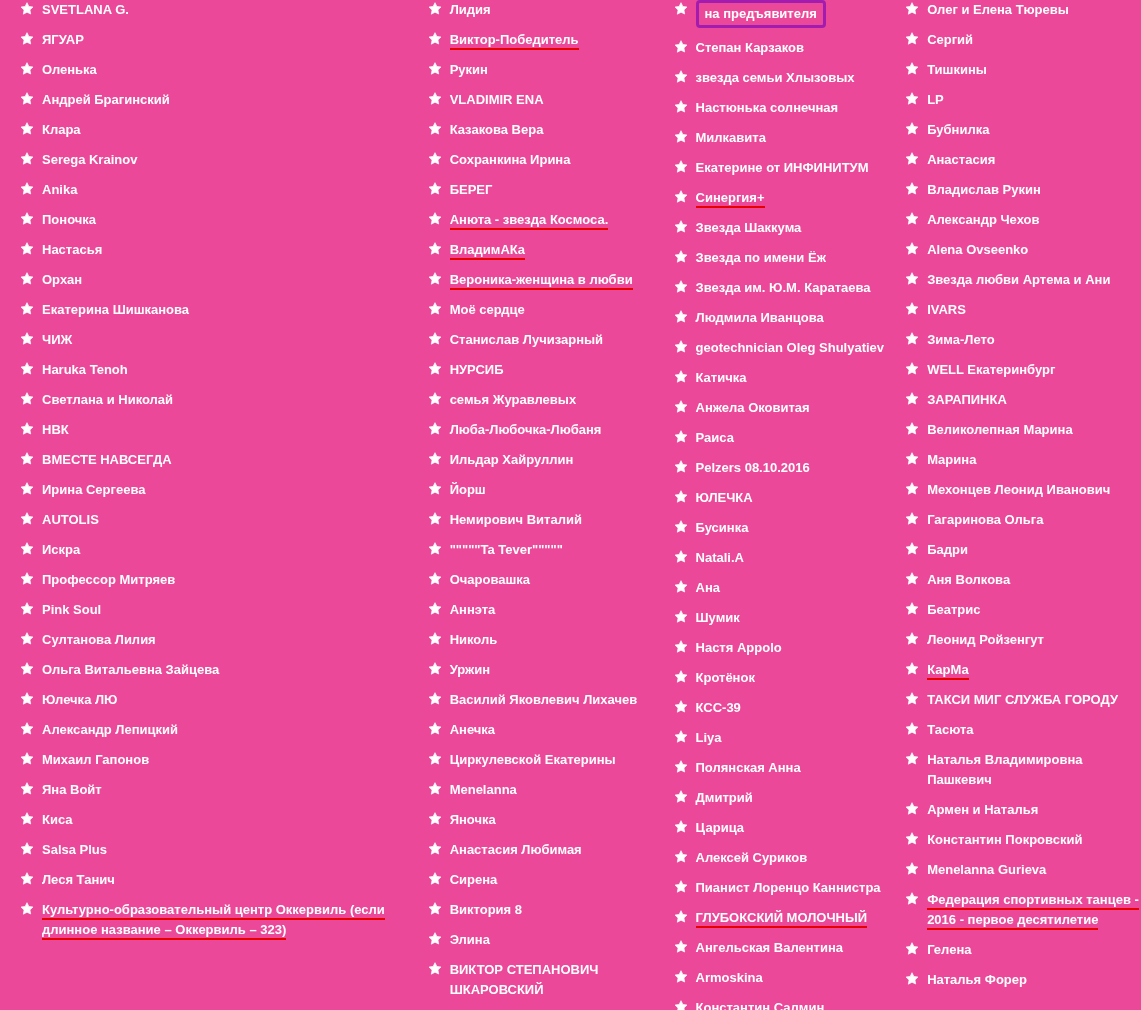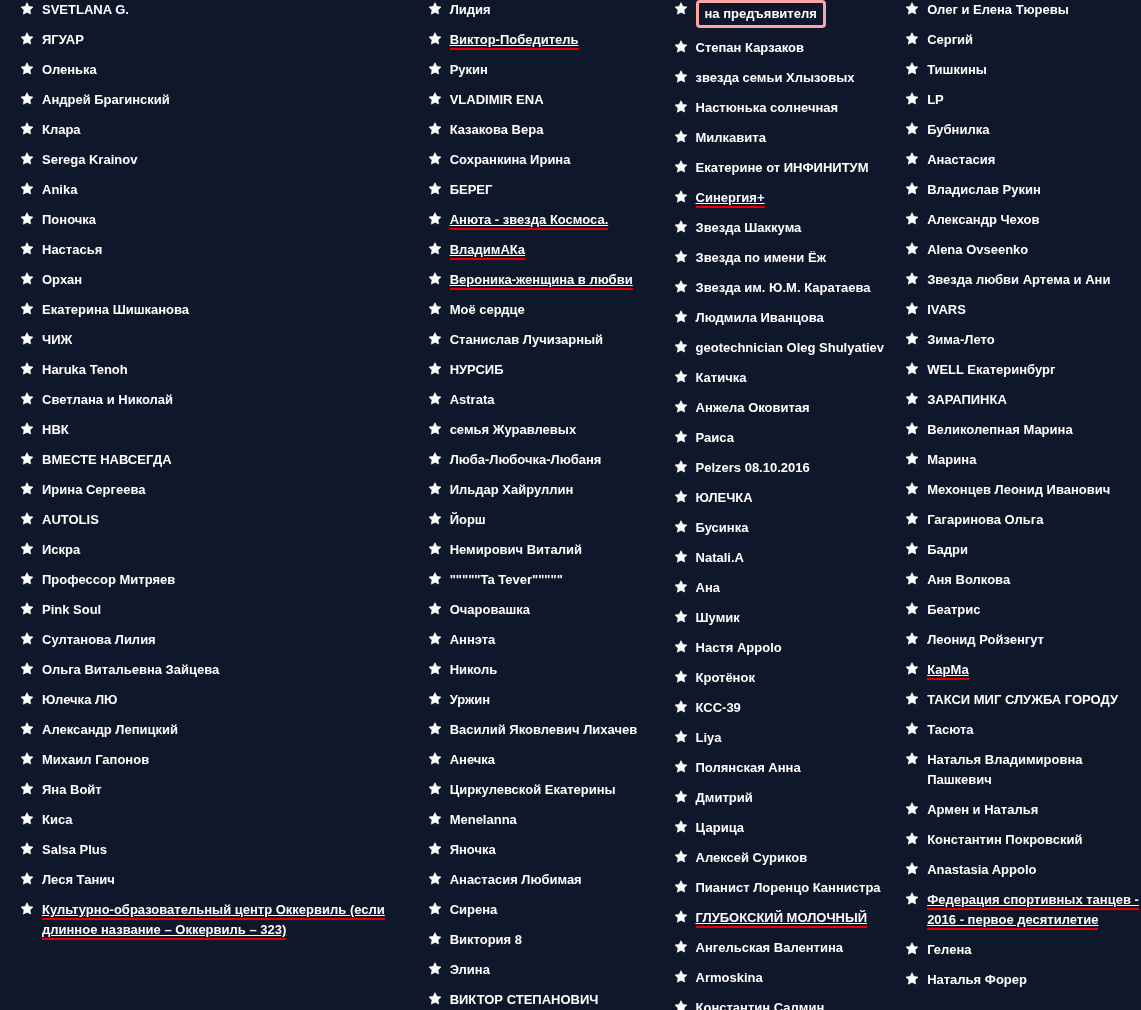--- a/index.html
+++ b/index.html
@@ -3,7 +3,7 @@
 <meta charset="utf-8">
 <style>
   html,body{margin:0;padding:0;background:#000;color:#fff;font-family:Verdana,Geneva,sans-serif;font-size:13px;}
-  .wrap{width:1141px;height:1010px;overflow:hidden;position:relative;background:#0f172a;}
+  .wrap{width:1141px;height:1010px;overflow:hidden;position:relative;background:#ec4899;}
   .cols{display:flex;flex-direction:row;align-items:flex-start;}
   .col{display:flex;flex-direction:column;padding-top:0;}
   .c1{width:420px;padding-left:18px;}

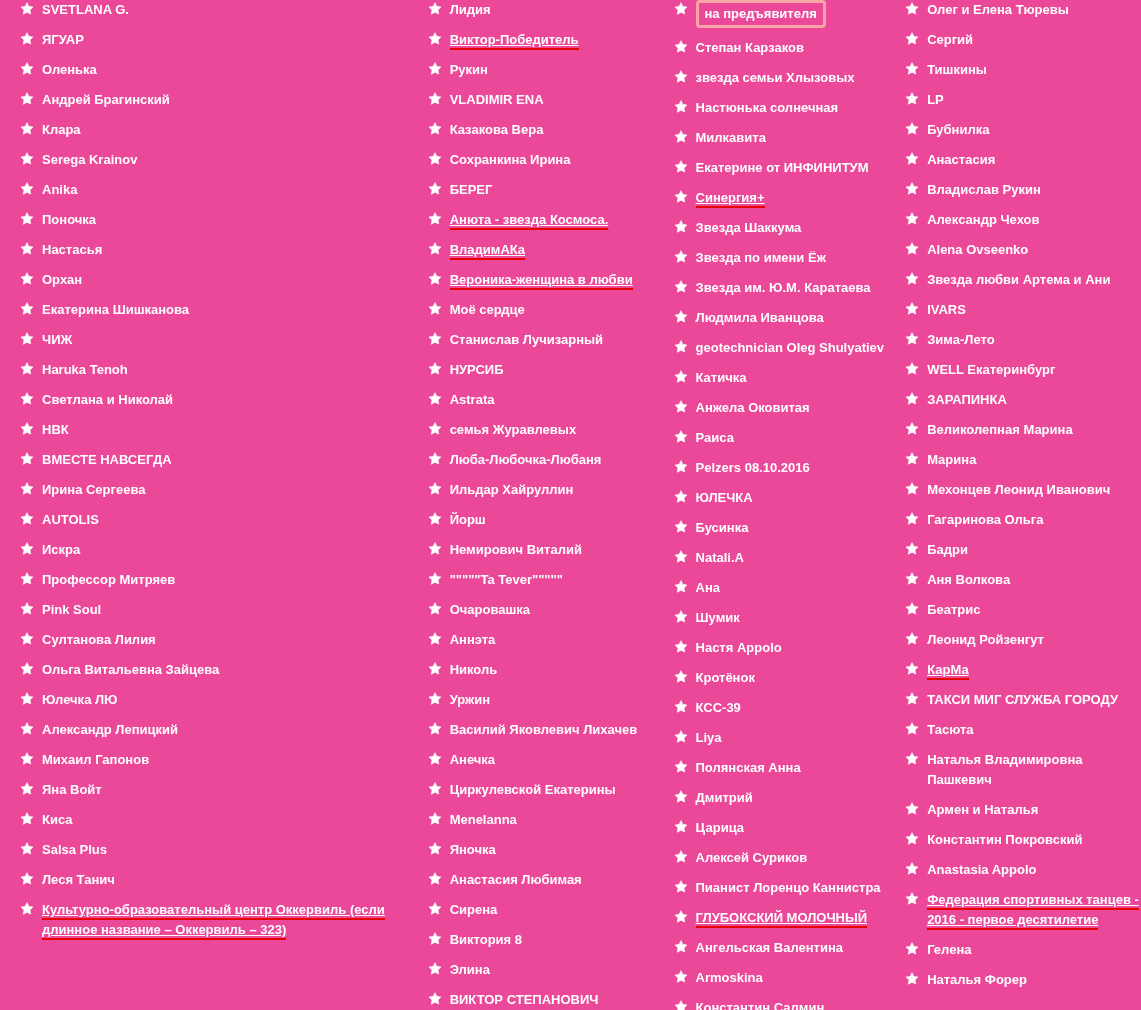--- a/index.html
+++ b/index.html
@@ -16,7 +16,7 @@
   .star svg{width:16px;height:16px;display:block;}
   .label{flex:1 1 auto;color:#fff;font-weight:bold;white-space:normal;}
   .ul-red{border-bottom:2px solid #e60000;display:inline;padding-bottom:1px;text-decoration:underline;}
-  .box-red{border:3px solid #fca5a5;border-radius:4px;padding:2px 6px;display:inline-block;line-height:18px;}
+  .box-red{border:3px solid #a21caf;border-radius:4px;padding:2px 6px;display:inline-block;line-height:18px;}
 </style>
 </head>
 <body>

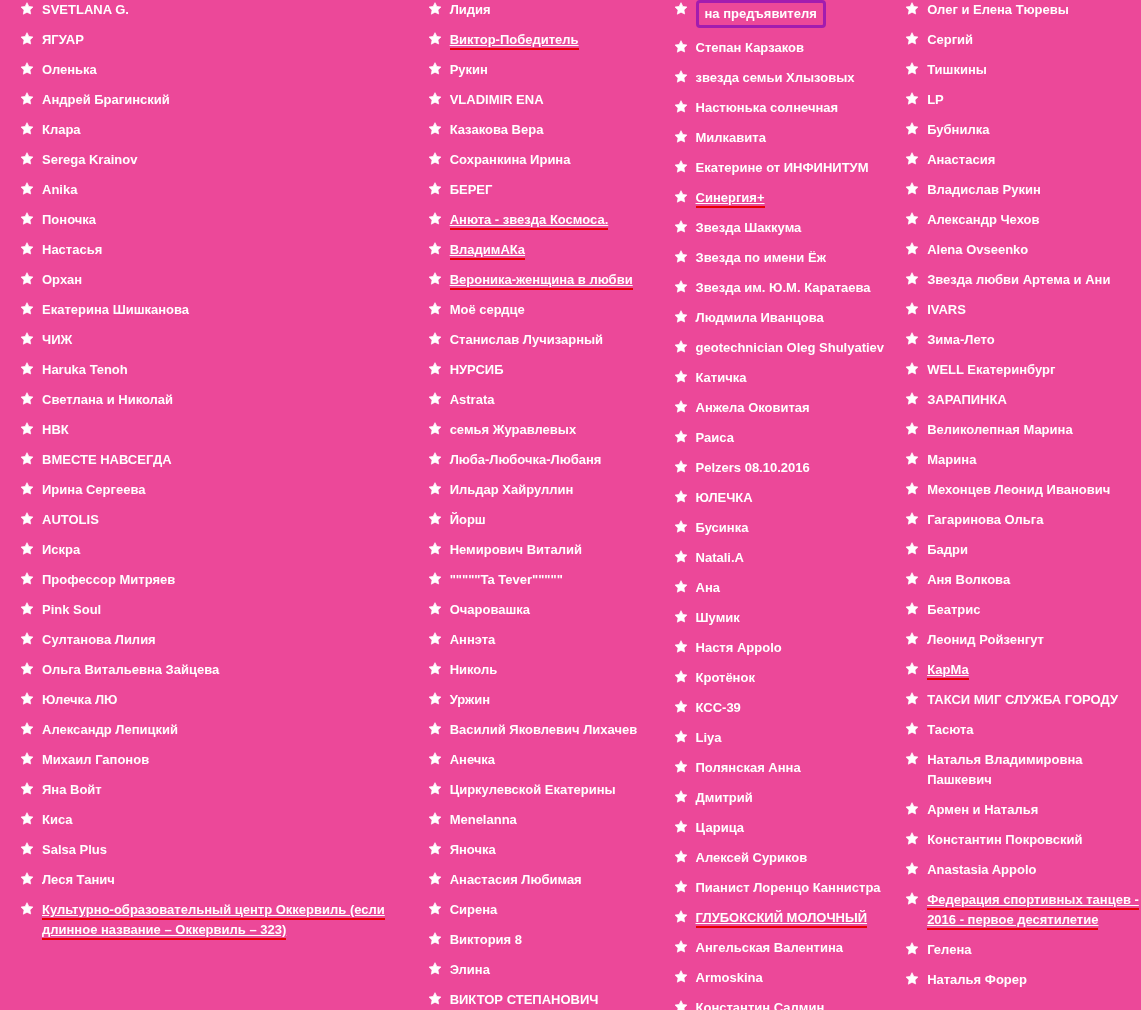--- a/index.html
+++ b/index.html
@@ -15,7 +15,7 @@
   .star{flex:0 0 auto;width:18px;height:18px;margin-right:6px;display:flex;align-items:center;justify-content:center;}
   .star svg{width:16px;height:16px;display:block;}
   .label{flex:1 1 auto;color:#fff;font-weight:bold;white-space:normal;}
-  .ul-red{border-bottom:2px solid #e60000;display:inline;padding-bottom:1px;text-decoration:underline;}
+  .ul-red{border-bottom:2px solid #e60000;display:inline;padding-bottom:1px;}
   .box-red{border:3px solid #a21caf;border-radius:4px;padding:2px 6px;display:inline-block;line-height:18px;}
 </style>
 </head>

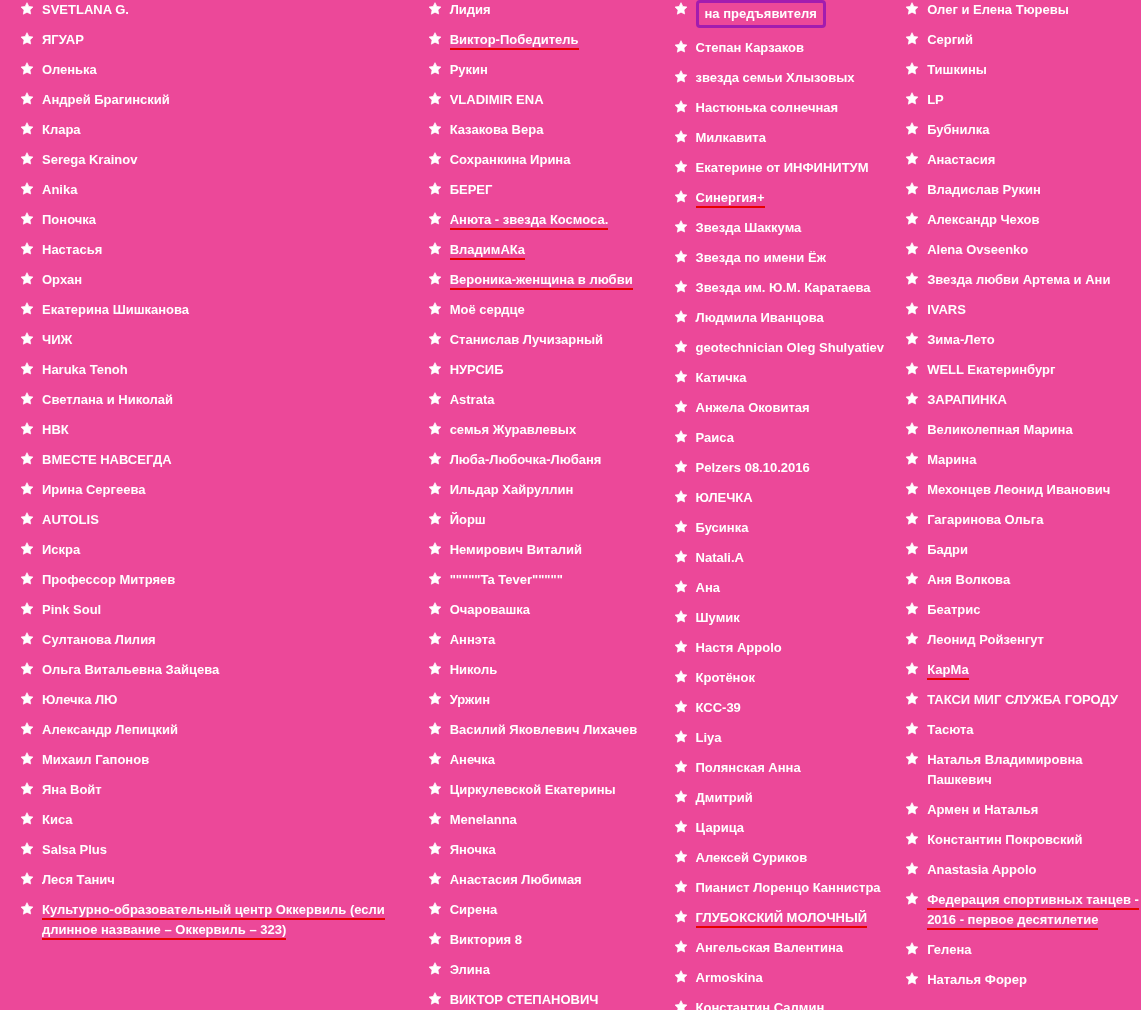--- a/index.html
+++ b/index.html
@@ -384,14 +384,6 @@
               <path fill="#fff" stroke="#fff" stroke-width="1" d="M12 2.5l2.76 5.6 6.18.9-4.47 4.36 1.06 6.15L12 16.9l-5.53 2.9 1.06-6.15L3.06 9l6.18-.9L12 2.5z"></path>
             </svg>
           </span>
-          <span class="label">Astrata</span>
-        </div>
-        <div class="item">
-          <span class="star">
-            <svg viewBox="0 0 24 24">
-              <path fill="#fff" stroke="#fff" stroke-width="1" d="M12 2.5l2.76 5.6 6.18.9-4.47 4.36 1.06 6.15L12 16.9l-5.53 2.9 1.06-6.15L3.06 9l6.18-.9L12 2.5z"></path>
-            </svg>
-          </span>
           <span class="label">семья Журавлевых</span>
         </div>
         <div class="item">

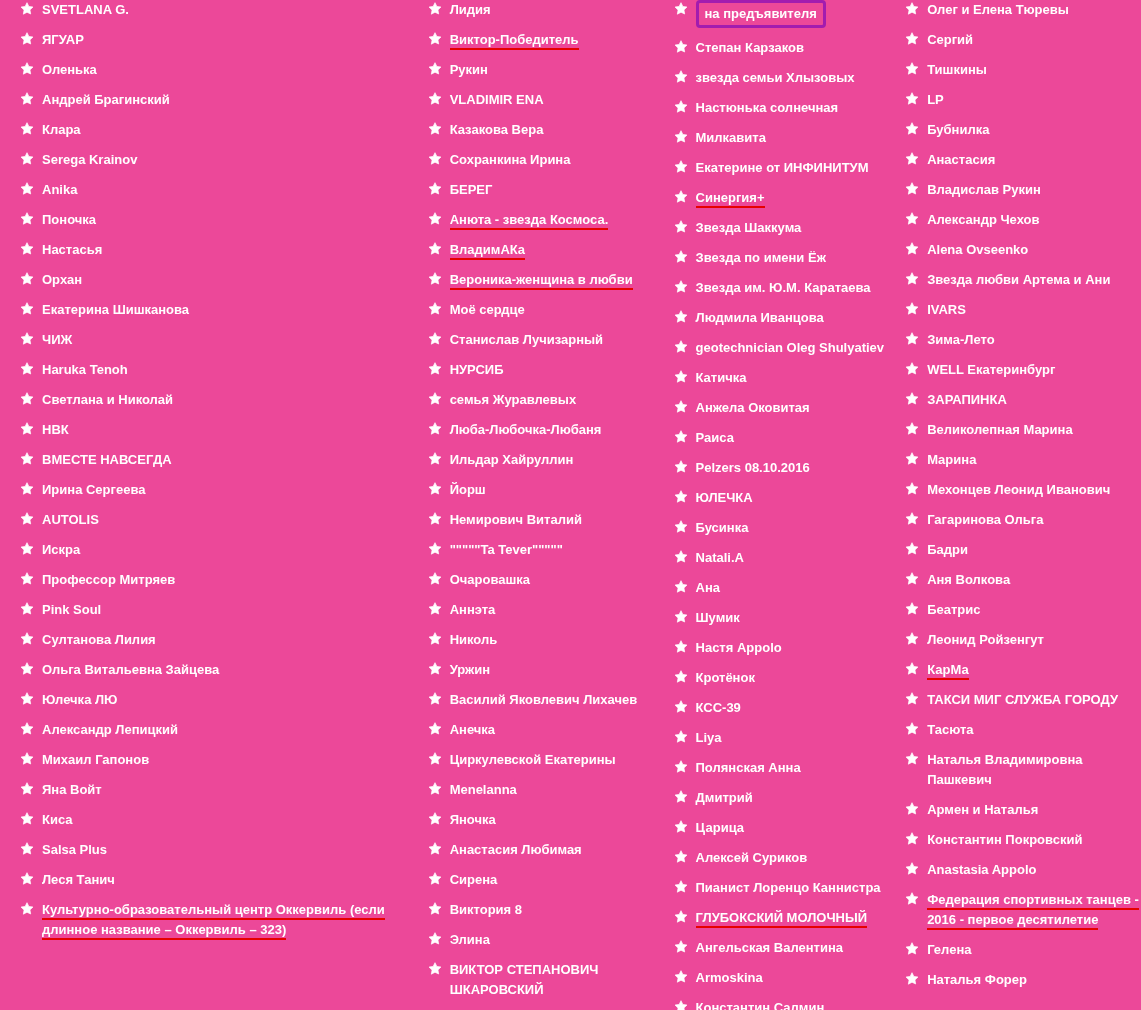--- a/index.html
+++ b/index.html
@@ -1044,7 +1044,7 @@
               <path fill="#fff" stroke="#fff" stroke-width="1" d="M12 2.5l2.76 5.6 6.18.9-4.47 4.36 1.06 6.15L12 16.9l-5.53 2.9 1.06-6.15L3.06 9l6.18-.9L12 2.5z"></path>
             </svg>
           </span>
-          <span class="label">Anastasia Appolo</span>
+          <span class="label">Menelanna Gurieva</span>
         </div>
         <div class="item multiline">
           <span class="star">

